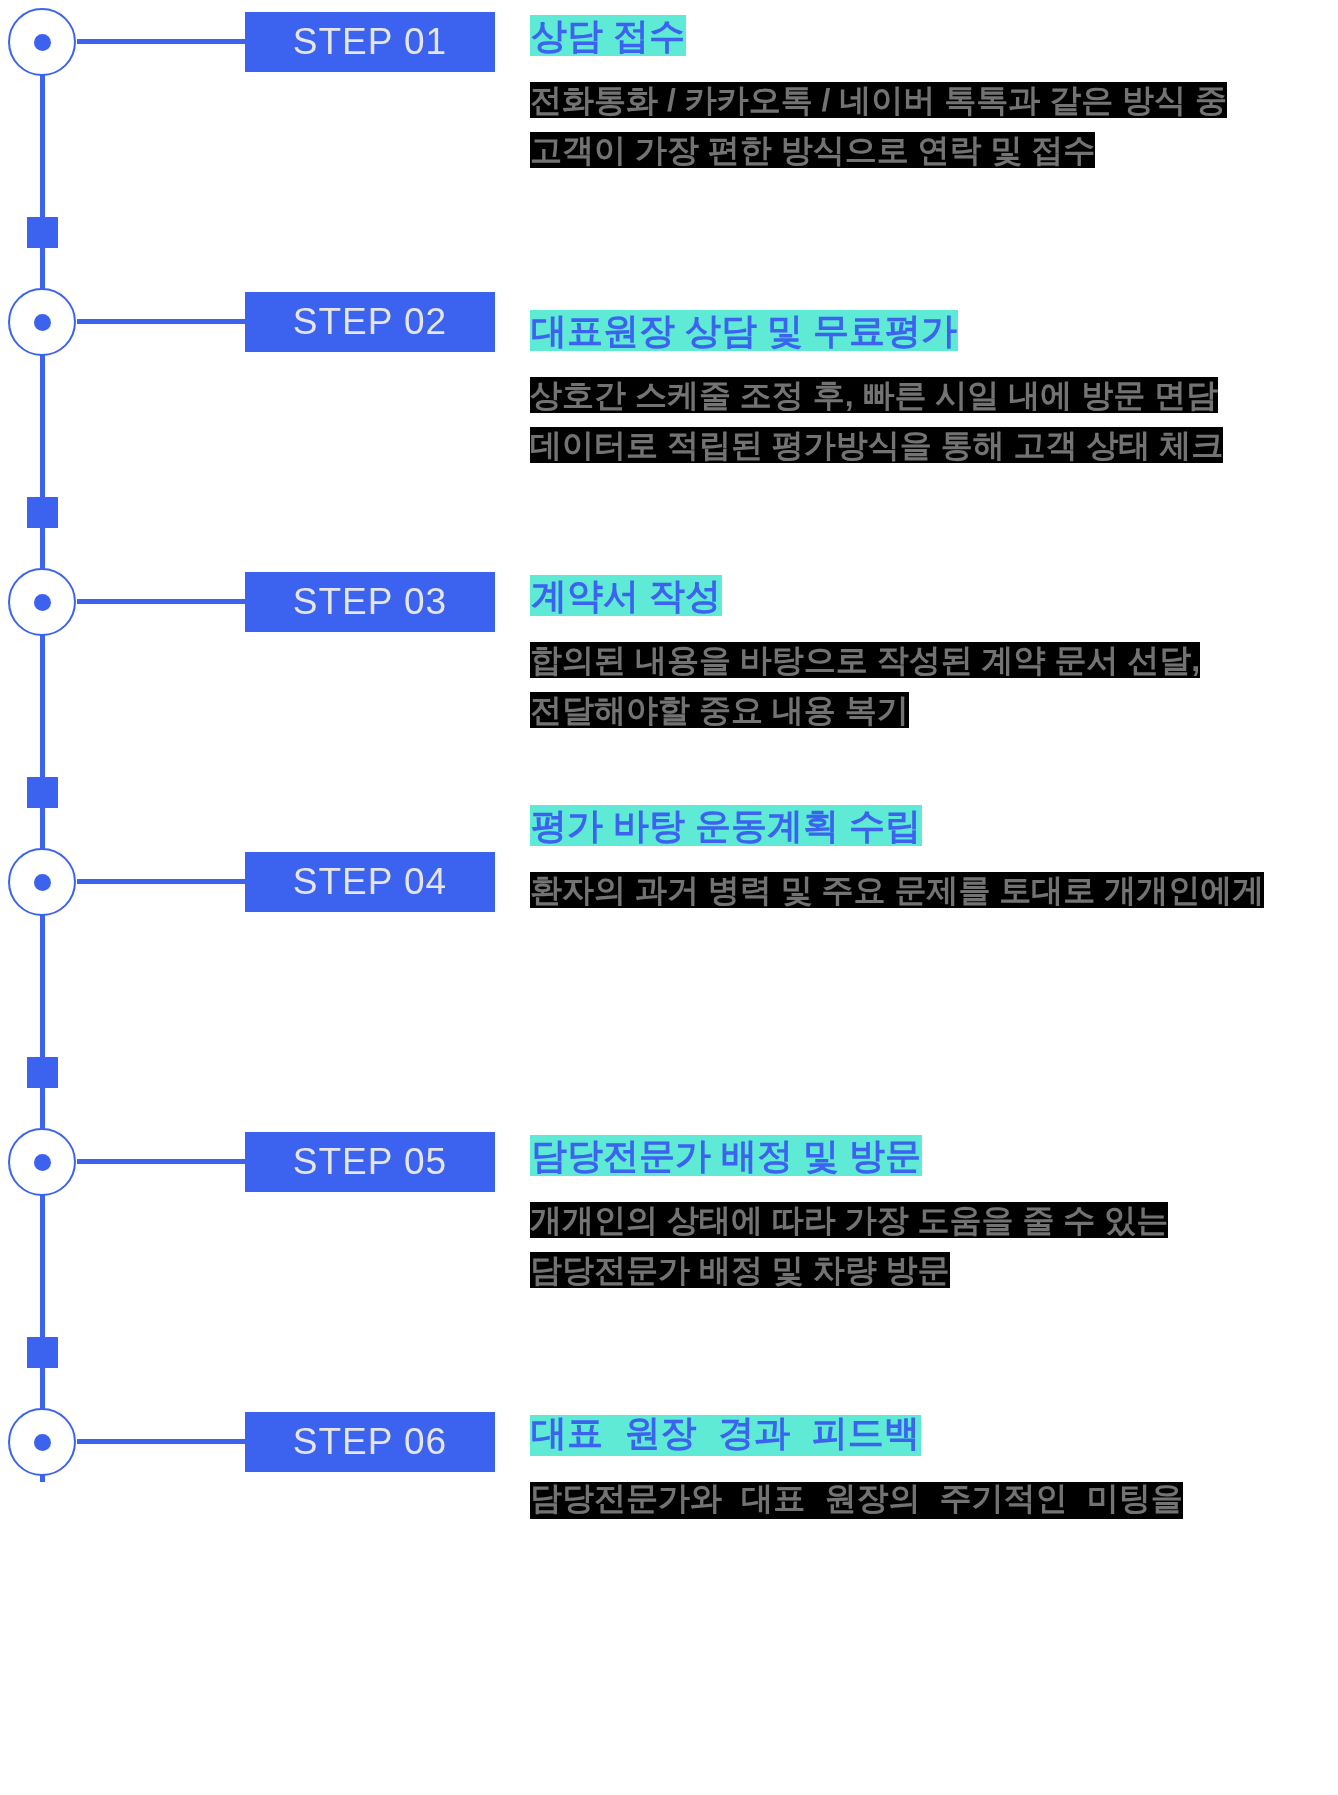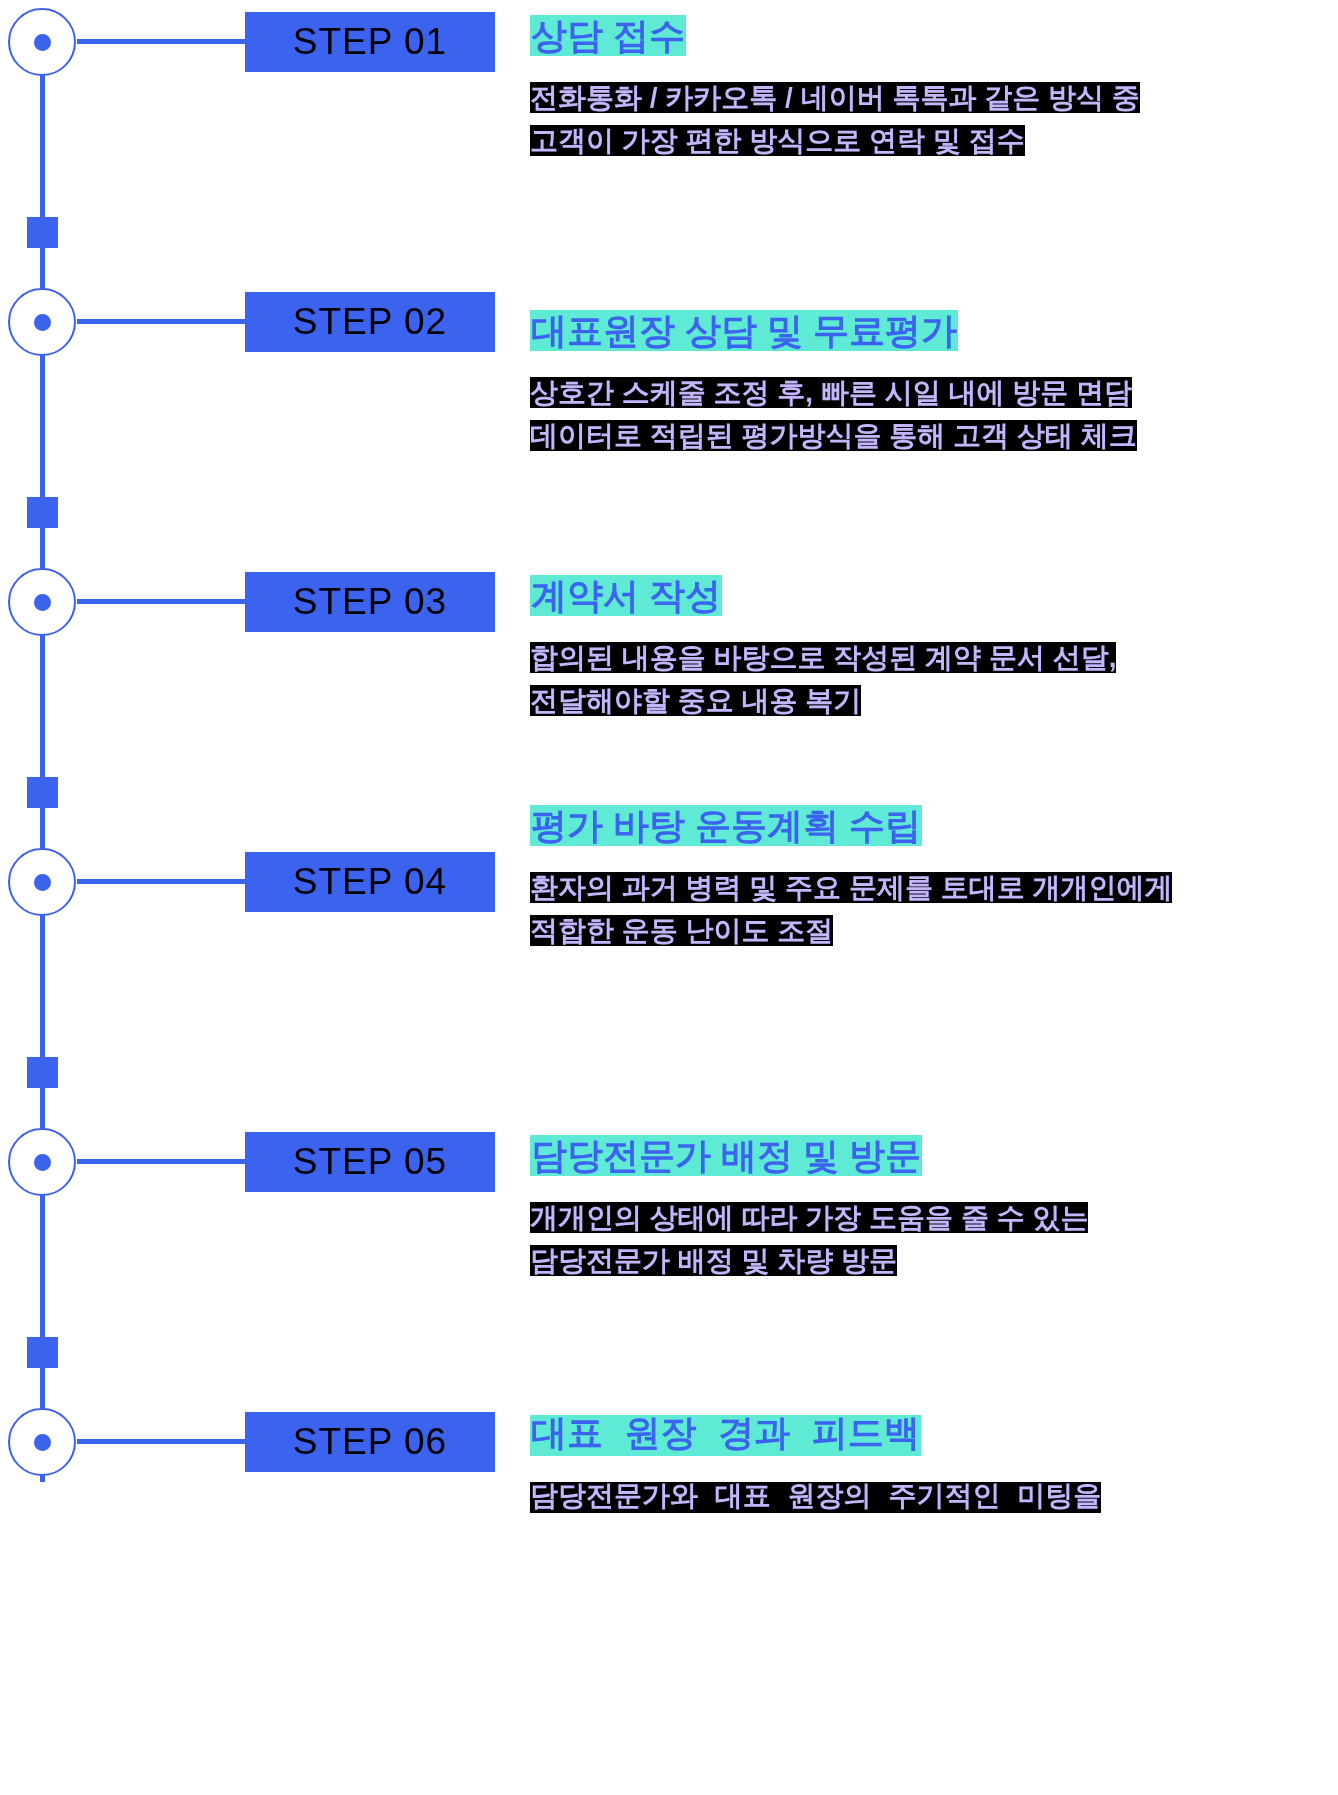--- a/index.html
+++ b/index.html
@@ -76,7 +76,7 @@
     width: 250px;
     height: 60px;
     background: #3c63f0;
-    color: #000000;
+    color: #e5e5e5;
     font-size: 37px;
     letter-spacing: 1px;
     display: flex;

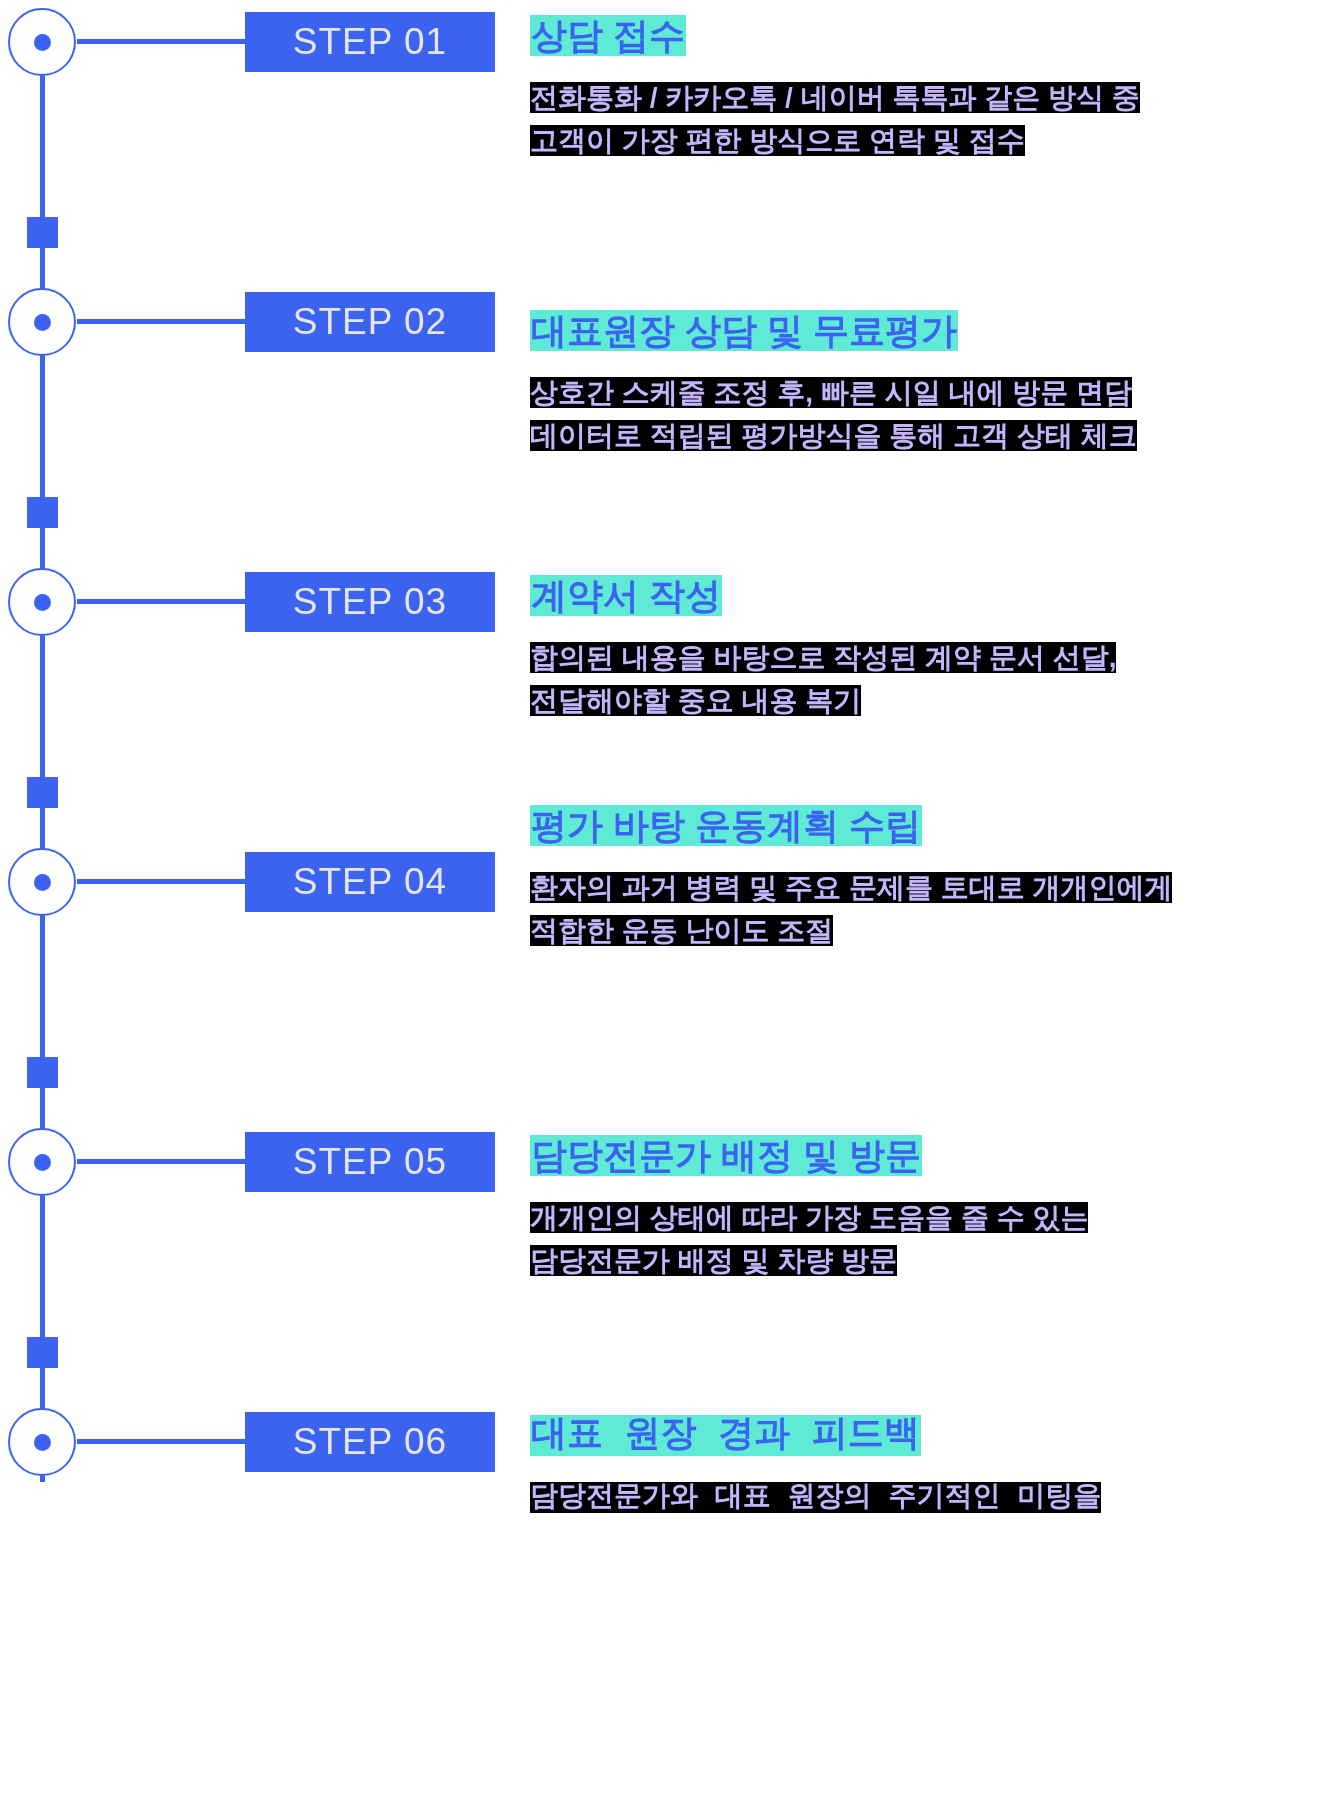--- a/index.html
+++ b/index.html
@@ -105,9 +105,9 @@
   }
   .step-body {
     margin-top: 22px;
-    font-size: 28px;
+    font-size: 32px;
     font-weight: bold;
-    color: #c4b5fd;
+    color: #737373;
     line-height: 1.55;
     white-space: nowrap;
   }

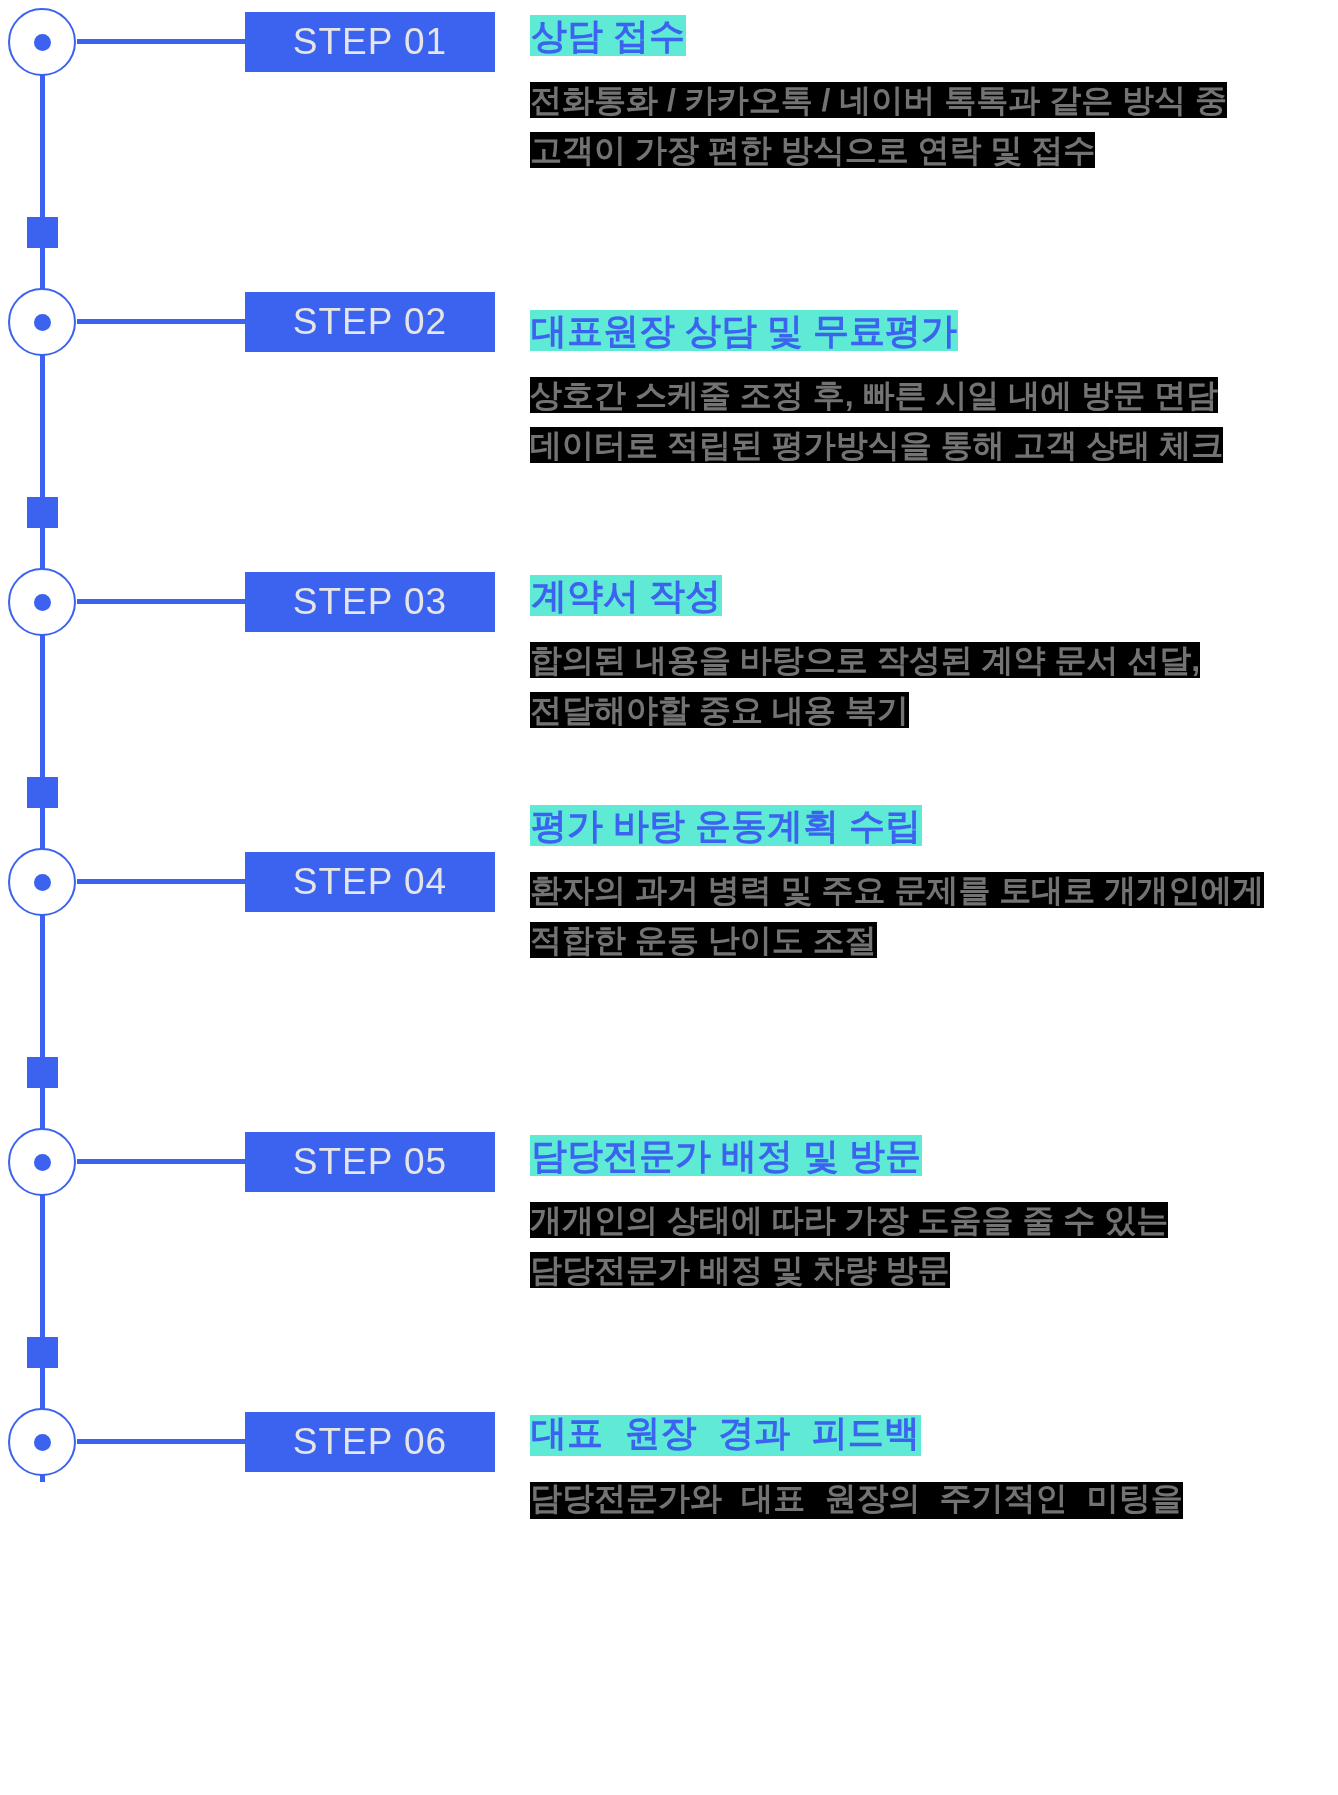--- a/index.html
+++ b/index.html
@@ -184,7 +184,6 @@
     <div class="step-title"><span class="hl">평가 바탕 운동계획 수립</span></div>
     <div class="step-body">
       <span class="line"><span class="hl">환자의 과거 병력 및 주요 문제를 토대로 개개인에게</span></span>
-      <span class="line"><span class="hl">적합한 운동 난이도 조절</span></span>
     </div>
   </div>
   <div class="tick" style="top:1057px;"></div>

